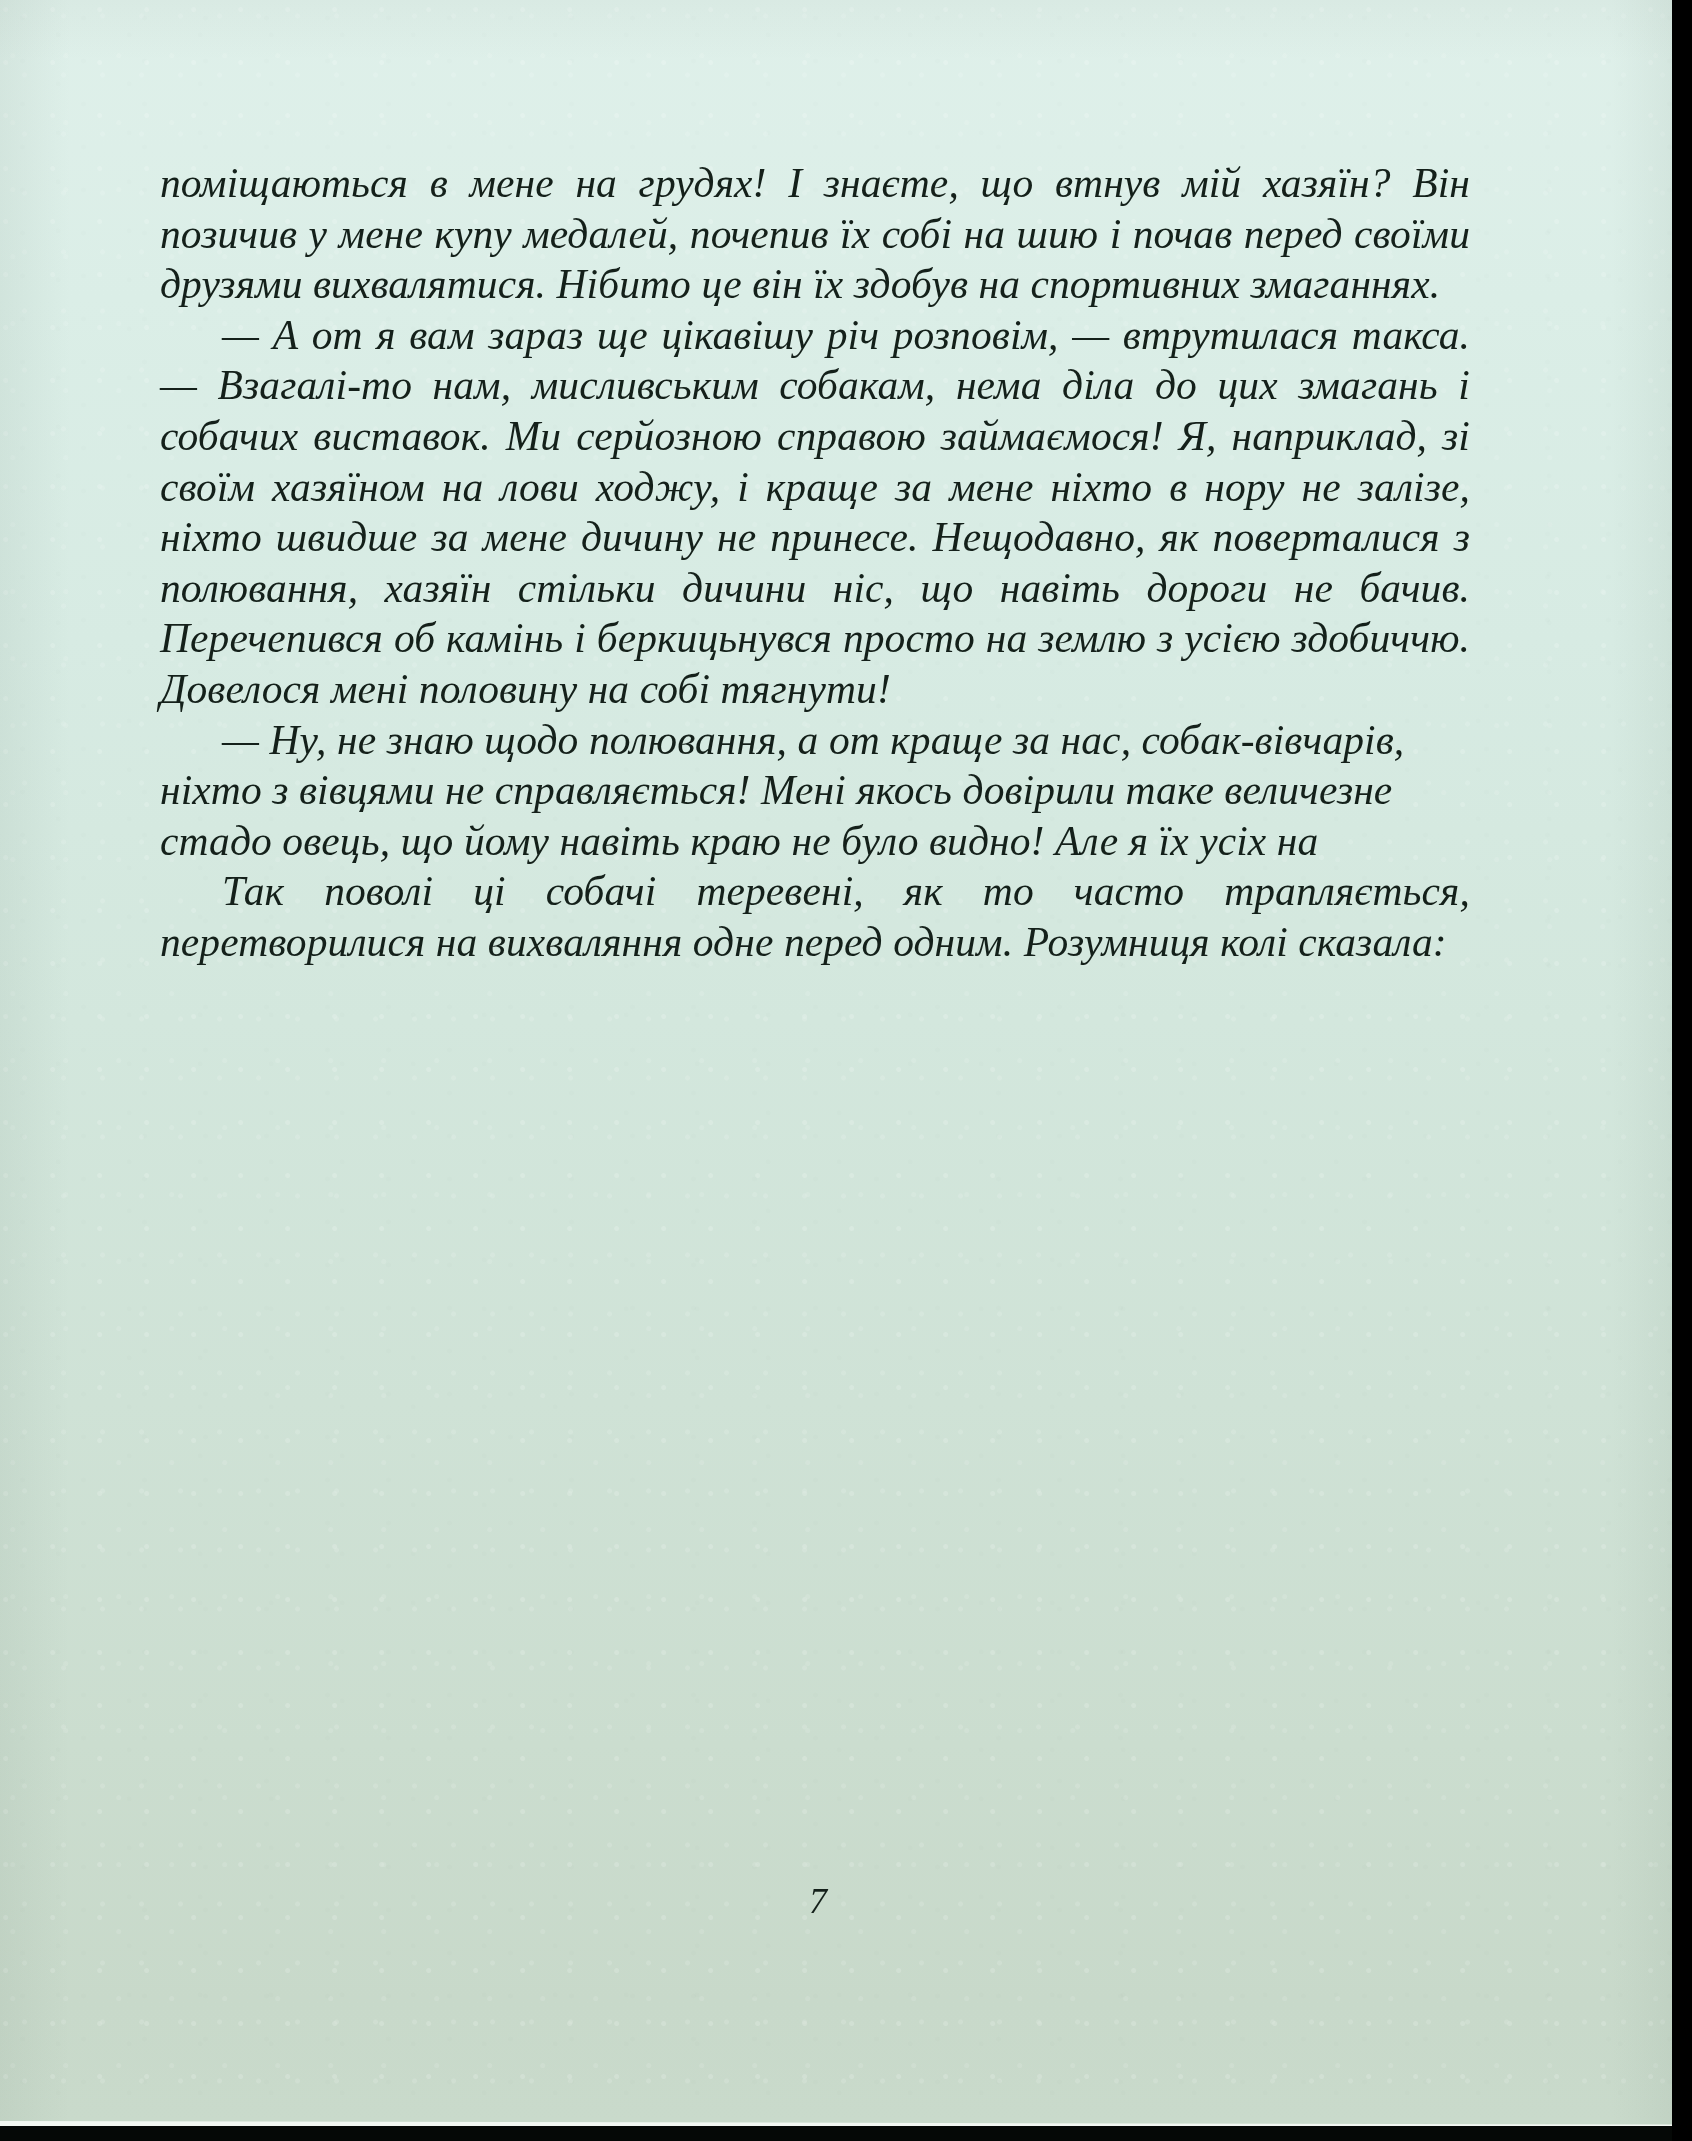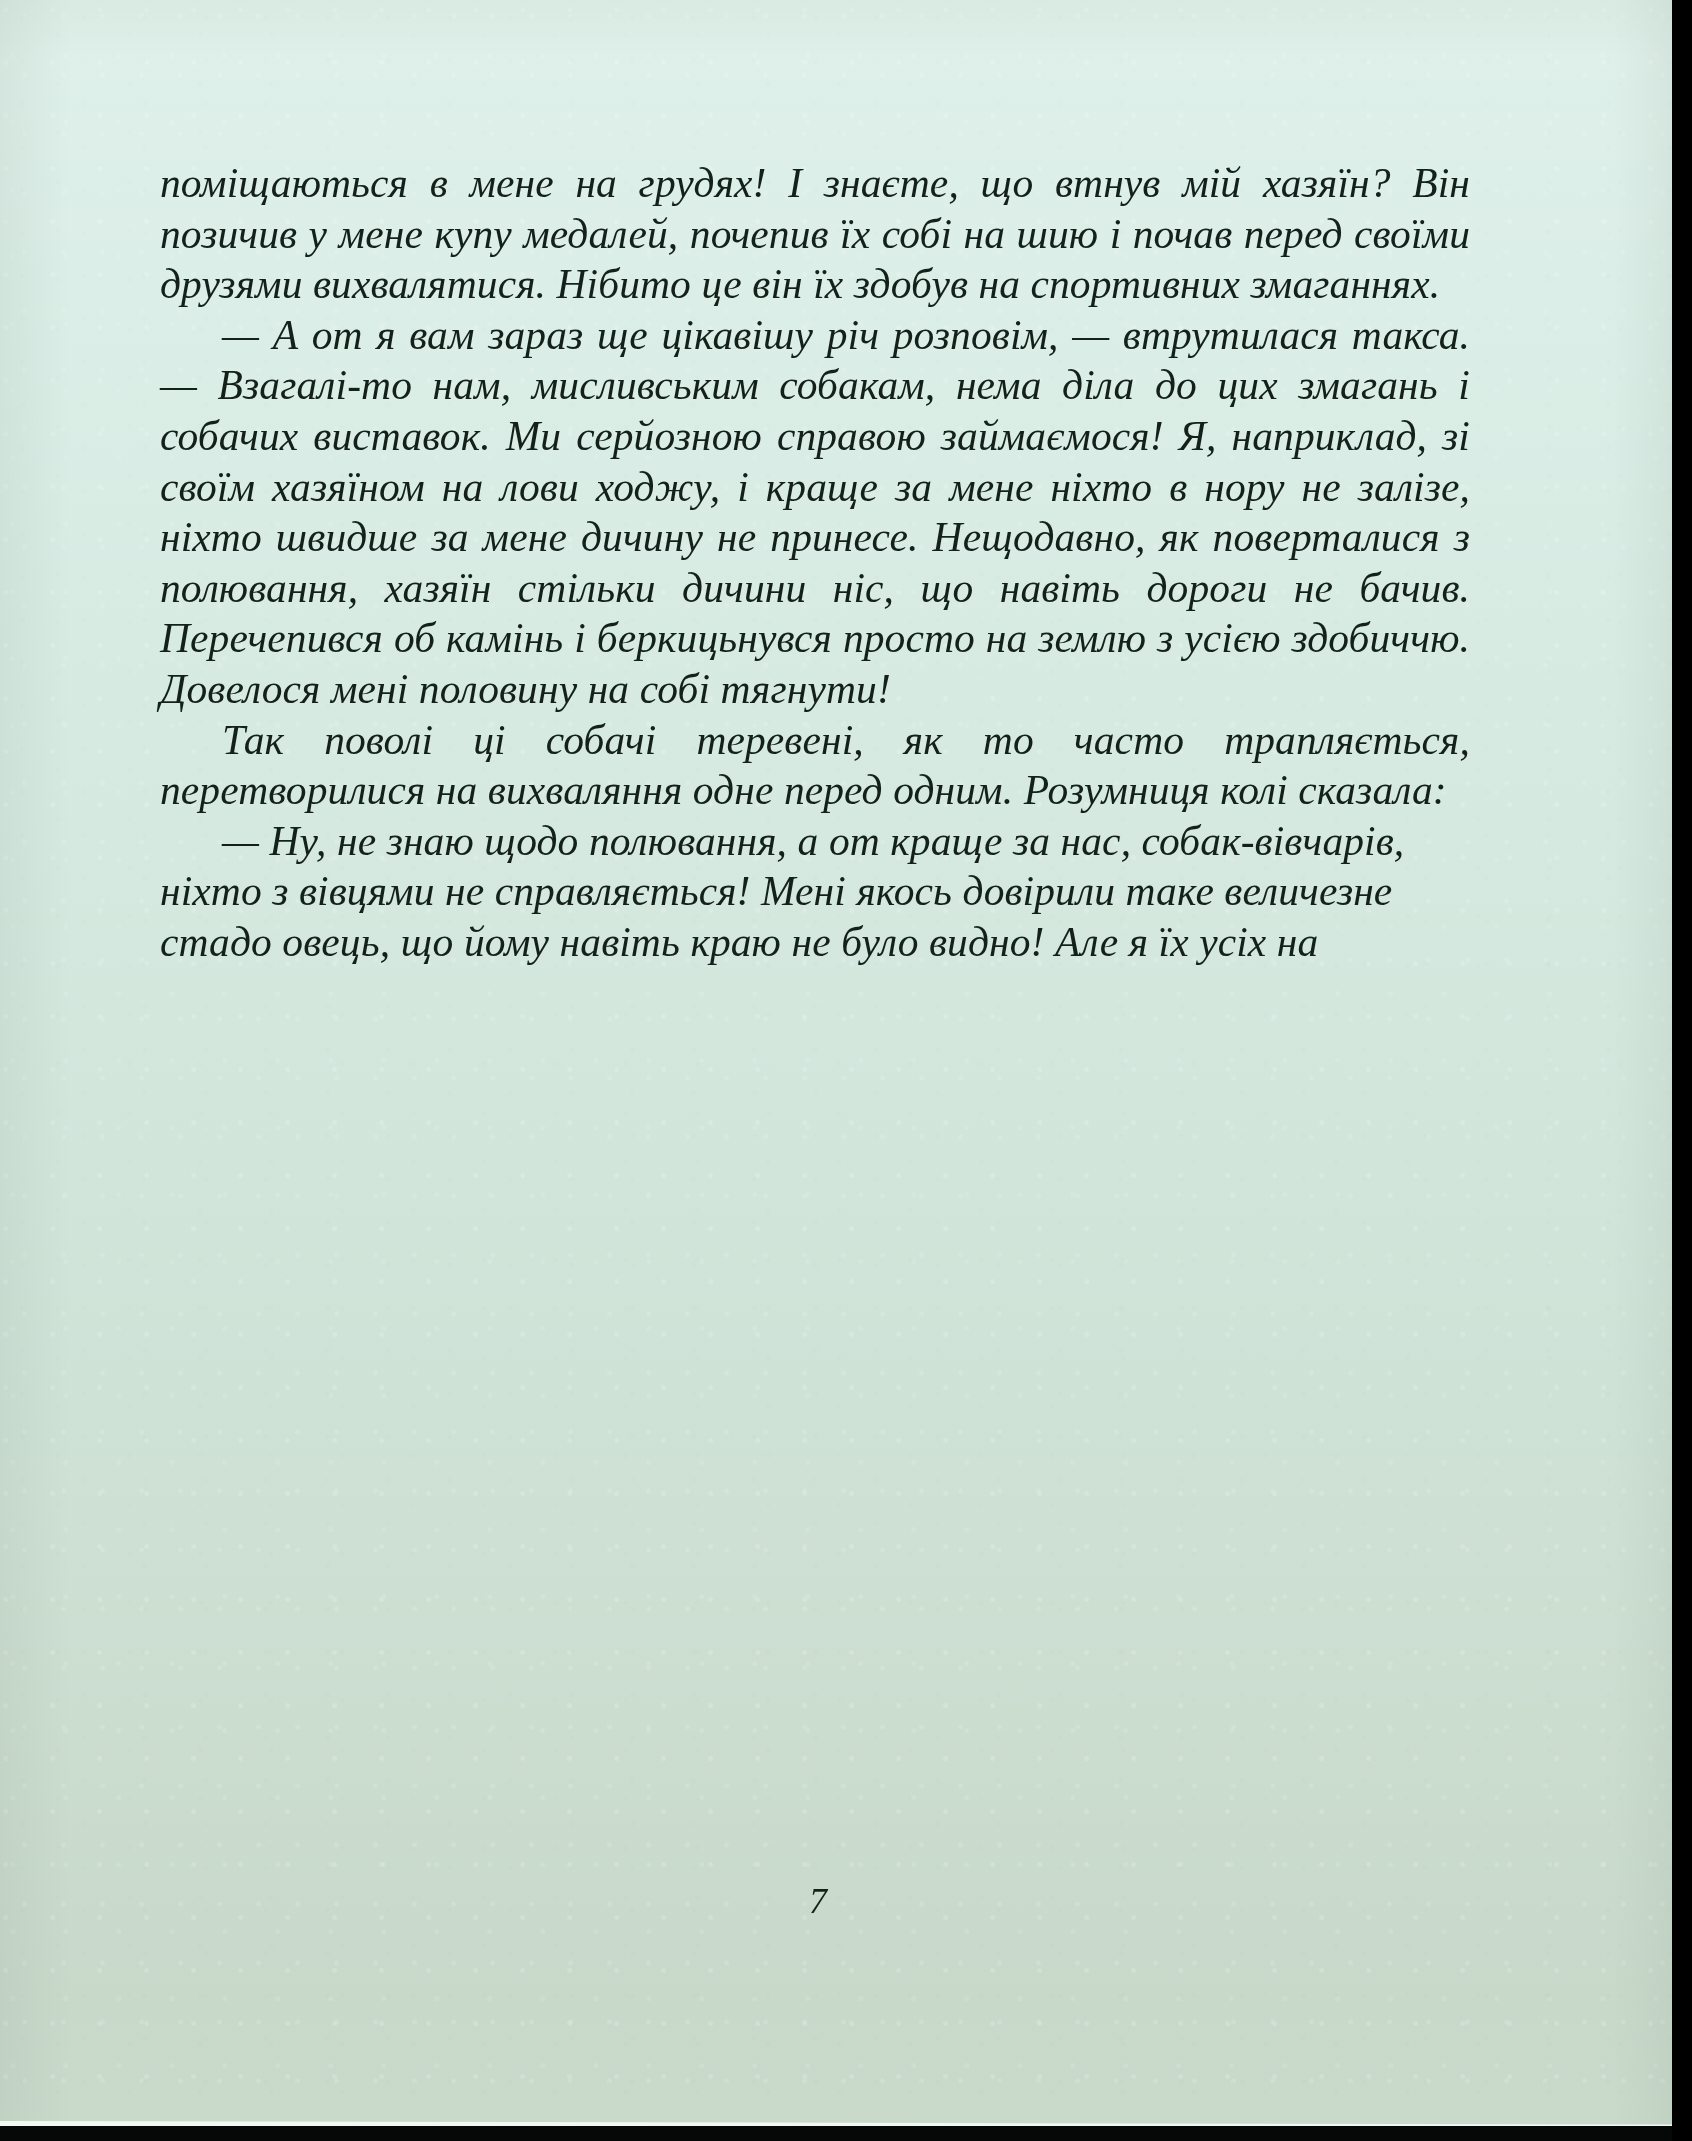--- a/index.html
+++ b/index.html
@@ -154,8 +154,8 @@
   <div class="textblock">
     <p class="para">поміщаються в мене на грудях! І знаєте, що втнув мій хазяїн? Він позичив у мене купу медалей, почепив їх собі на шию і почав перед своїми друзями вихвалятися. Нібито це він їх здобув на спортивних змаганнях.</p>
     <p class="para indent">— А от я вам зараз ще цікавішу річ розповім, — втрутилася такса. — Взагалі-то нам, мисливським собакам, нема діла до цих змагань і собачих виставок. Ми серйозною справою займаємося! Я, наприклад, зі своїм хазяїном на лови ходжу, і краще за мене ніхто в нору не залізе, ніхто швидше за мене дичину не принесе. Нещодавно, як поверталися з полювання, хазяїн стільки дичини ніс, що навіть дороги не бачив. Перечепився об камінь і беркицьнувся просто на землю з усією здобиччю. Довелося мені половину на собі тягнути!</p>
+    <p class="para indent last">— Ну, не знаю щодо полювання, а от краще за нас, собак-вівчарів, ніхто з вівцями не справляється! Мені якось довірили таке величезне стадо овець, що йому навіть краю не було видно! Але я їх усіх на</p>
     <p class="para indent">Так поволі ці собачі теревені, як то часто трапляється, перетворилися на вихваляння одне перед одним. Розумниця колі сказала:</p>
-    <p class="para indent last">— Ну, не знаю щодо полювання, а от краще за нас, собак-вівчарів, ніхто з вівцями не справляється! Мені якось довірили таке величезне стадо овець, що йому навіть краю не було видно! Але я їх усіх на</p>
   </div>
 
   <div class="pagenum">7</div>

